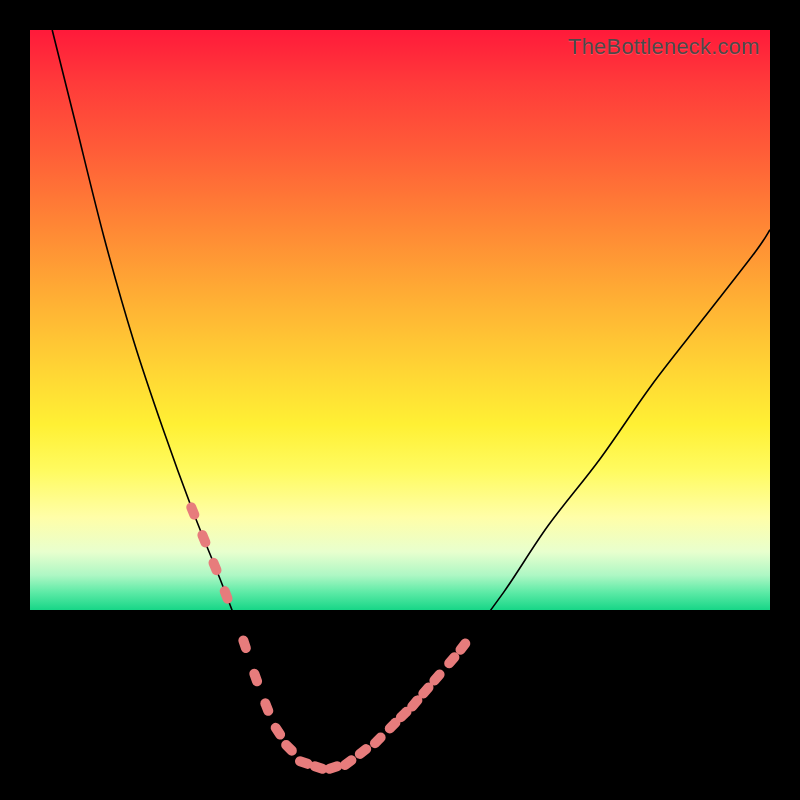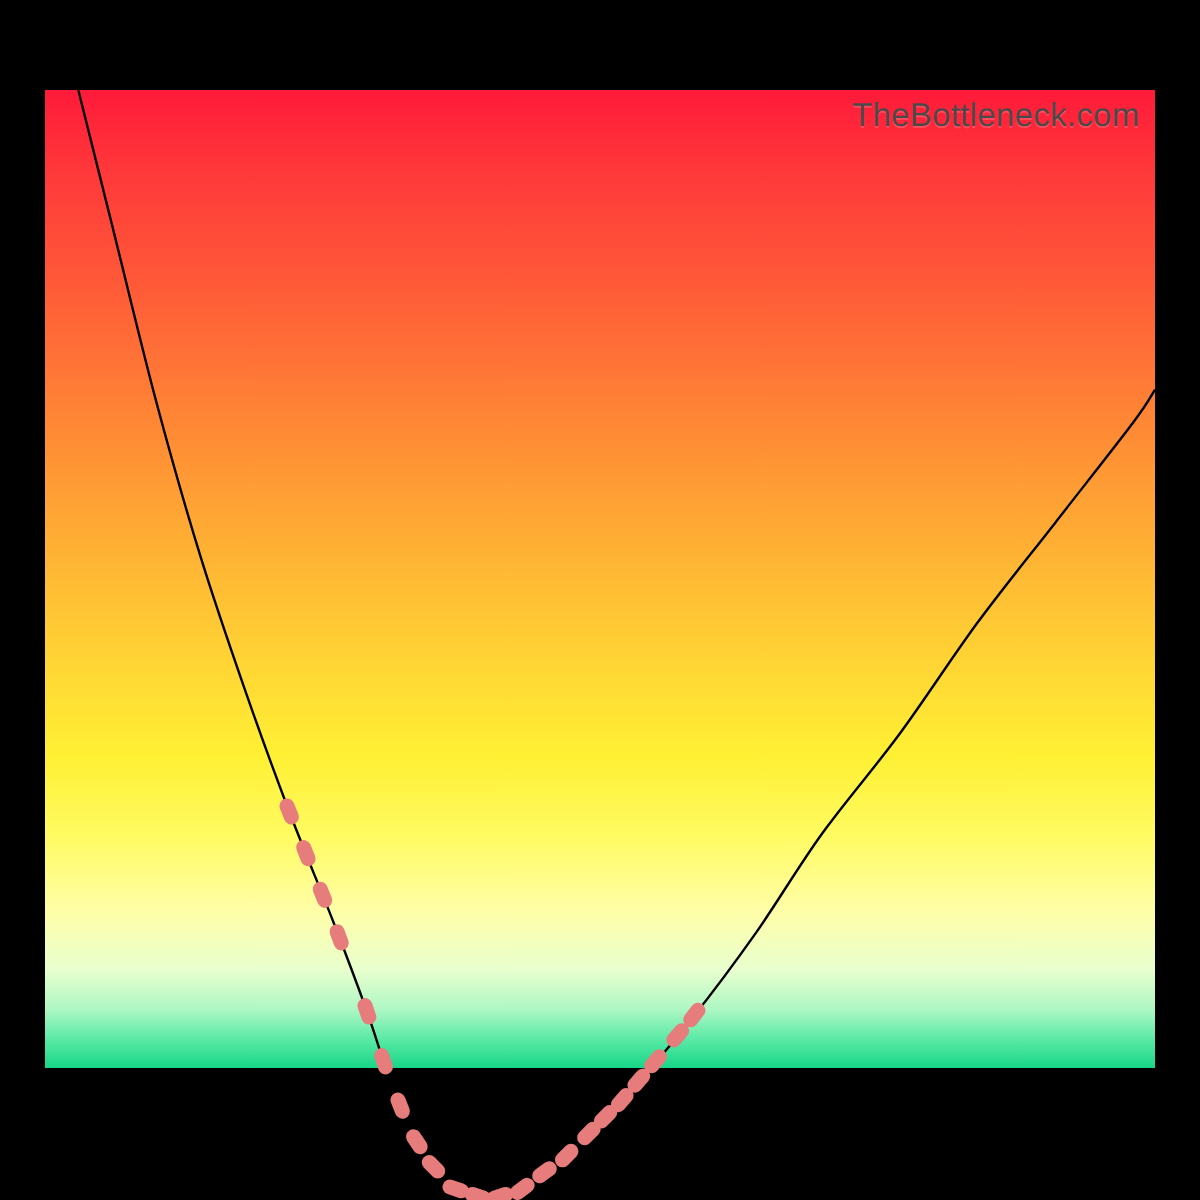--- a/index.html
+++ b/index.html
@@ -21,7 +21,7 @@
     left: 30px;
     top: 30px;
     width: 740px;
-    height: 652px;
+    height: 580px;
     background: linear-gradient(to bottom,
       #ff1a3a 0%,
       #ff3a3a 9%,
@@ -36,7 +36,6 @@
       #aef7c4 94%,
       #5ceaa6 97%,
       #17d687 100%);
-    margin-top: 30px;
   }
   .watermark {
     position: absolute;

